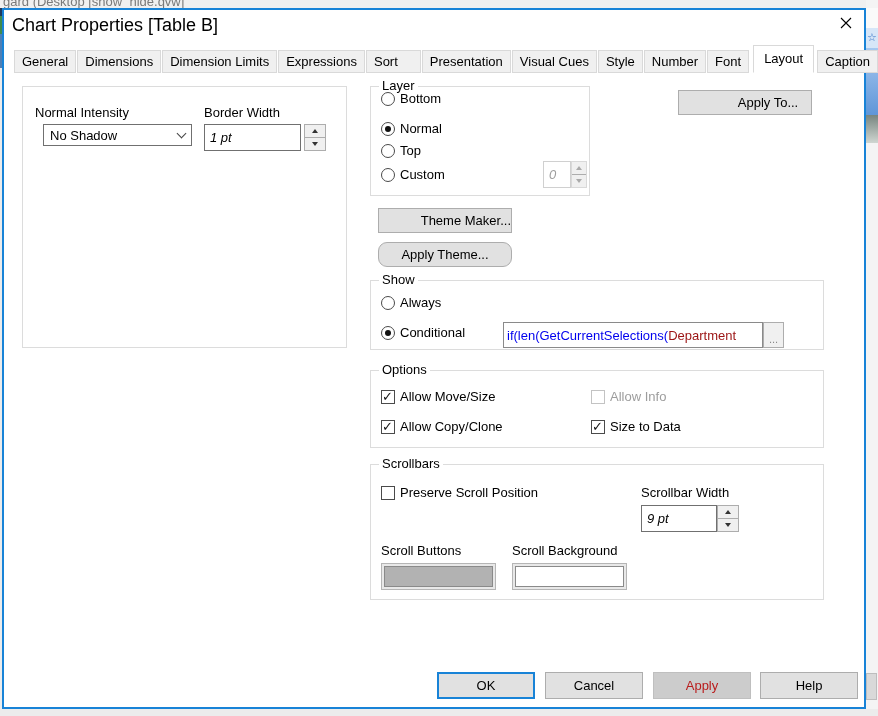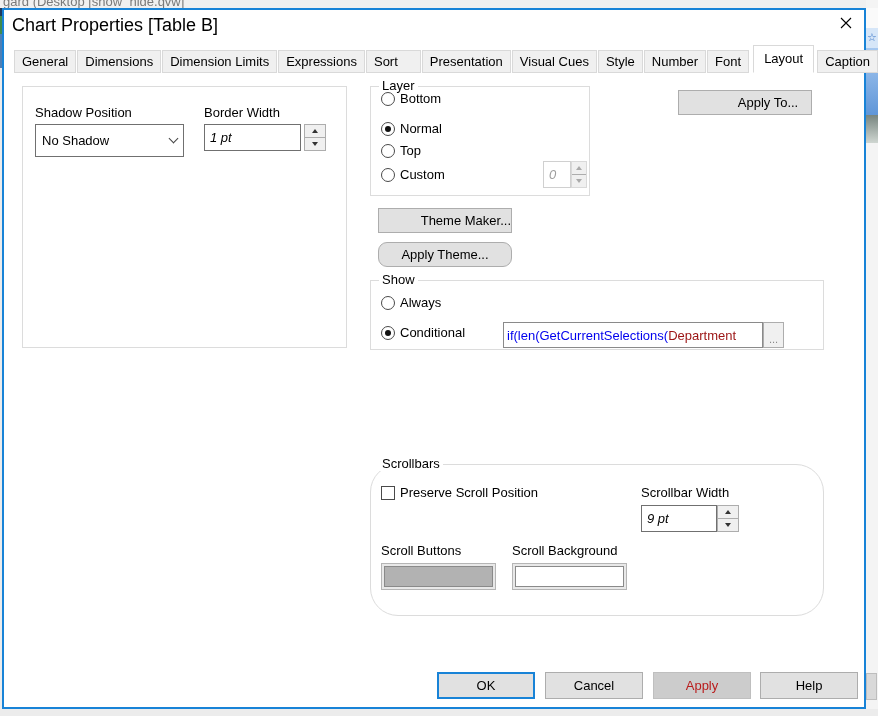--- a/index.html
+++ b/index.html
@@ -140,7 +140,7 @@
   </div>
 
   <div class="groupbox" style="left:18px; top:76px; width:325px; height:262px;">
-    <div class="lbl" style="left:12px; top:18px;">Shadow Position</div>
+    <div class="lbl" style="left:12px; top:18px;">Normal Intensity</div>
     <div class="combo" style="left:12px; top:37px; width:149px; height:33px;">
       <span>No Shadow</span>
       <span class="chev"></span>

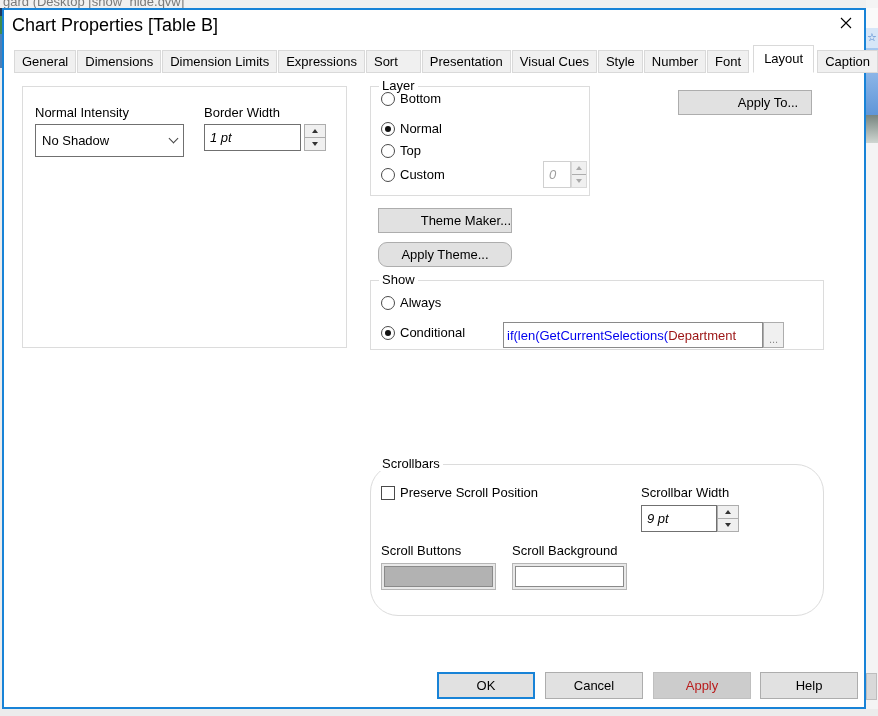--- a/index.html
+++ b/index.html
@@ -141,7 +141,7 @@
 
   <div class="groupbox" style="left:18px; top:76px; width:325px; height:262px;">
     <div class="lbl" style="left:12px; top:18px;">Normal Intensity</div>
-    <div class="combo" style="left:12px; top:37px; width:149px; height:33px;">
+    <div class="combo" style="left:20px; top:37px; width:149px; height:22px;">
       <span>No Shadow</span>
       <span class="chev"></span>
     </div>

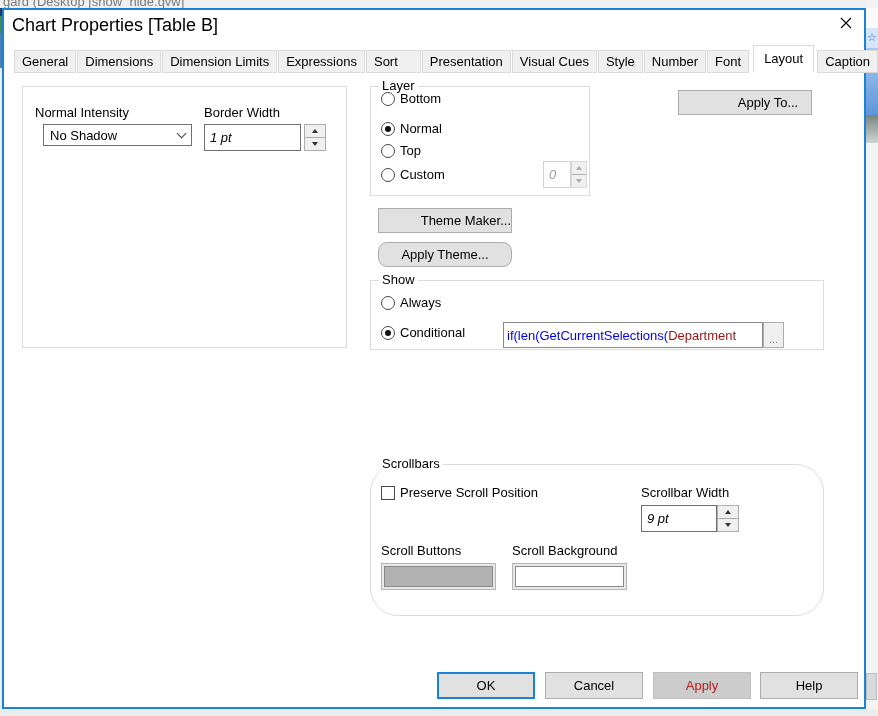--- a/index.html
+++ b/index.html
@@ -220,6 +220,25 @@
     </div>
   </div>
 
+  <div class="groupbox" style="left:366px; top:360px; width:454px; height:78px;">
+    <span class="grouplabel">Options</span>
+    <div class="row" style="left:10px; top:18px;">
+      <span class="cb checked"></span>
+      <span>Allow Move/Size</span>
+    </div>
+    <div class="row disabled" style="left:220px; top:18px;">
+      <span class="cb"></span>
+      <span>Allow Info</span>
+    </div>
+    <div class="row" style="left:10px; top:48px;">
+      <span class="cb checked"></span>
+      <span>Allow Copy/Clone</span>
+    </div>
+    <div class="row" style="left:220px; top:48px;">
+      <span class="cb checked"></span>
+      <span>Size to Data</span>
+    </div>
+  </div>
 
   <div class="groupbox" style="left:366px; top:454px; width:454px; height:152px;border-radius:28px;">
     <span class="grouplabel">Scrollbars</span>

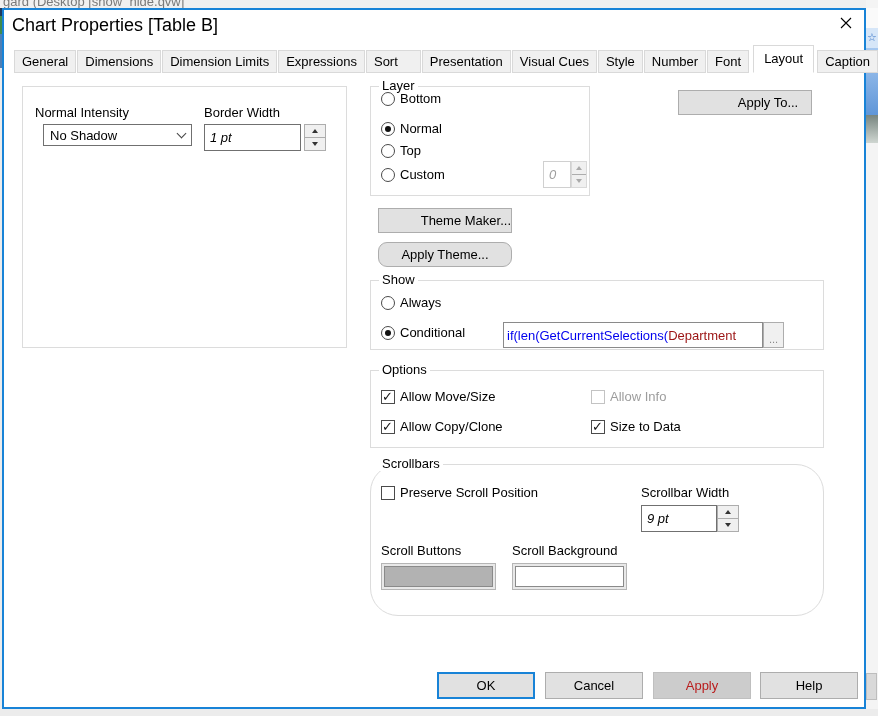--- a/index.html
+++ b/index.html
@@ -240,7 +240,7 @@
     </div>
   </div>
 
-  <div class="groupbox" style="left:366px; top:454px; width:454px; height:152px;border-radius:28px;">
+  <div class="groupbox" style="left:366px; top:454px; width:454px; height:136px;">
     <span class="grouplabel">Scrollbars</span>
     <div class="row" style="left:10px; top:20px;">
       <span class="cb"></span>

